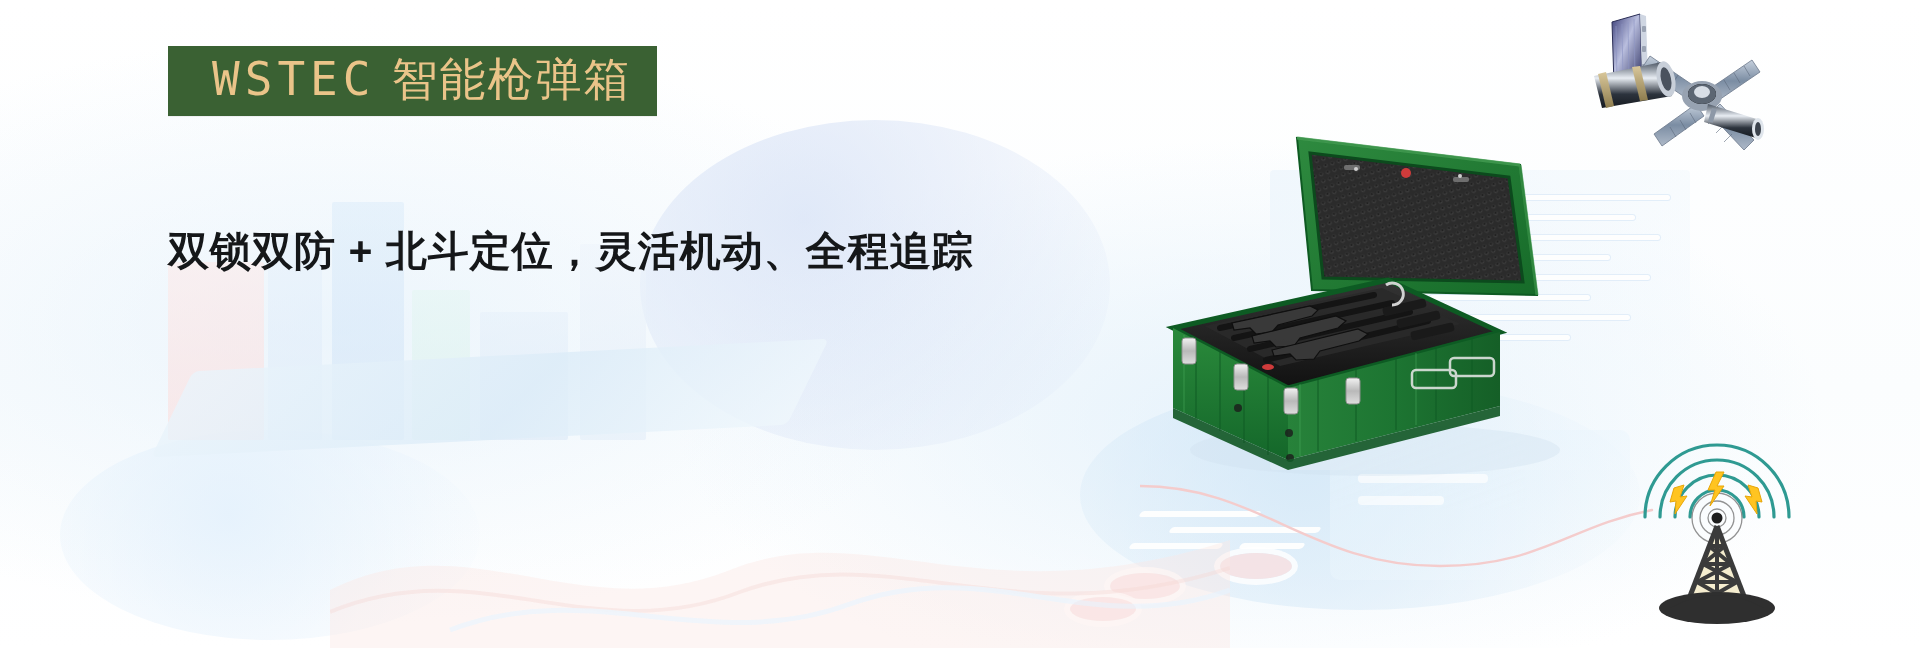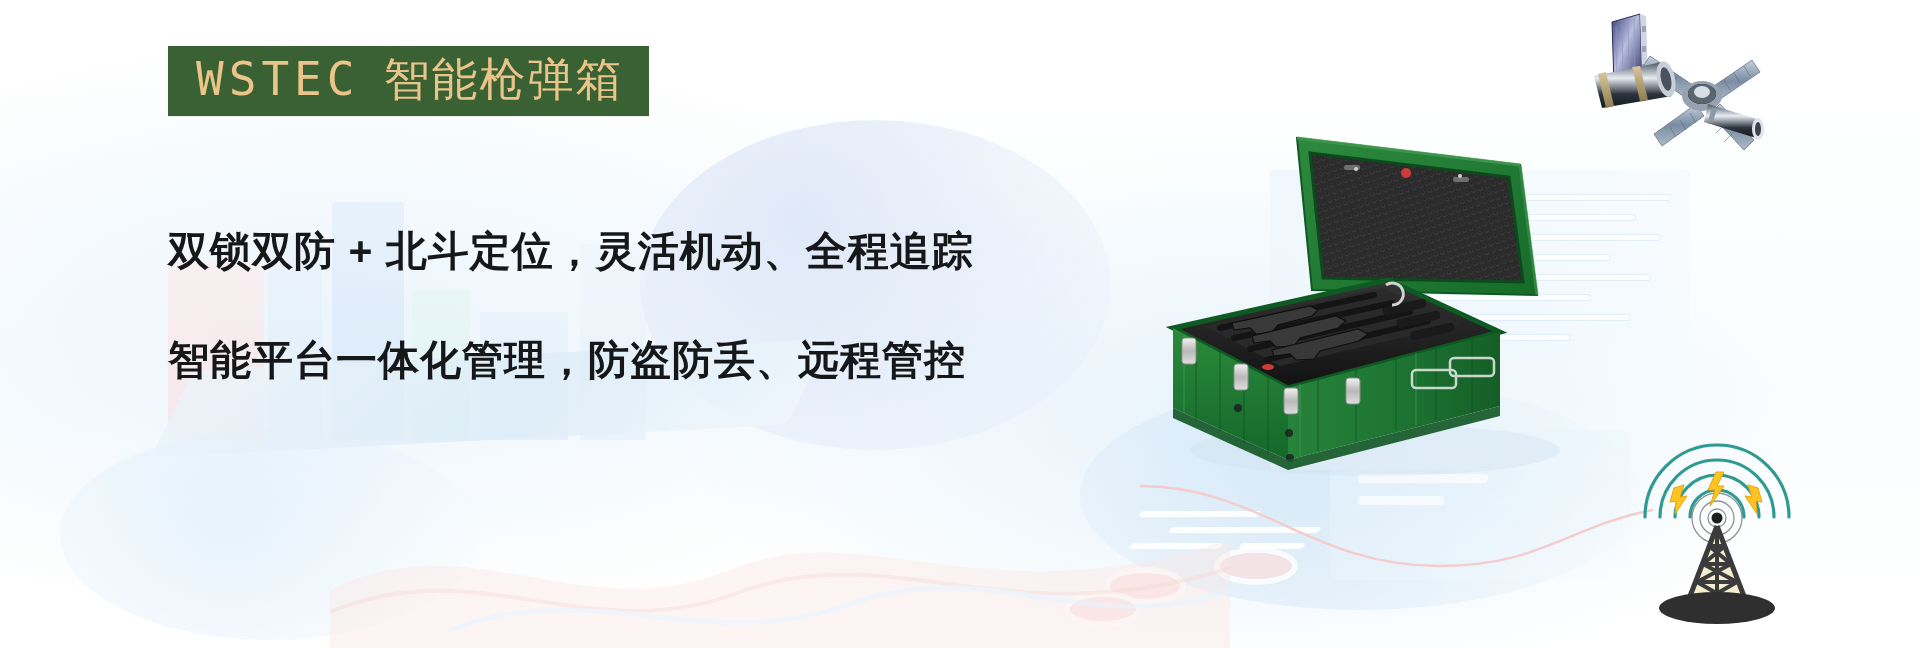--- a/index.html
+++ b/index.html
@@ -95,7 +95,7 @@
   
   .title-badge{
     position:absolute;left:168px;top:46px;
-    padding:10px 26px 14px 28px;
+    padding:10px 26px 14px 44px;
     background:#3a6133;
     display:flex;align-items:center;
     box-shadow:0 1px 0 rgba(0,0,0,.05);

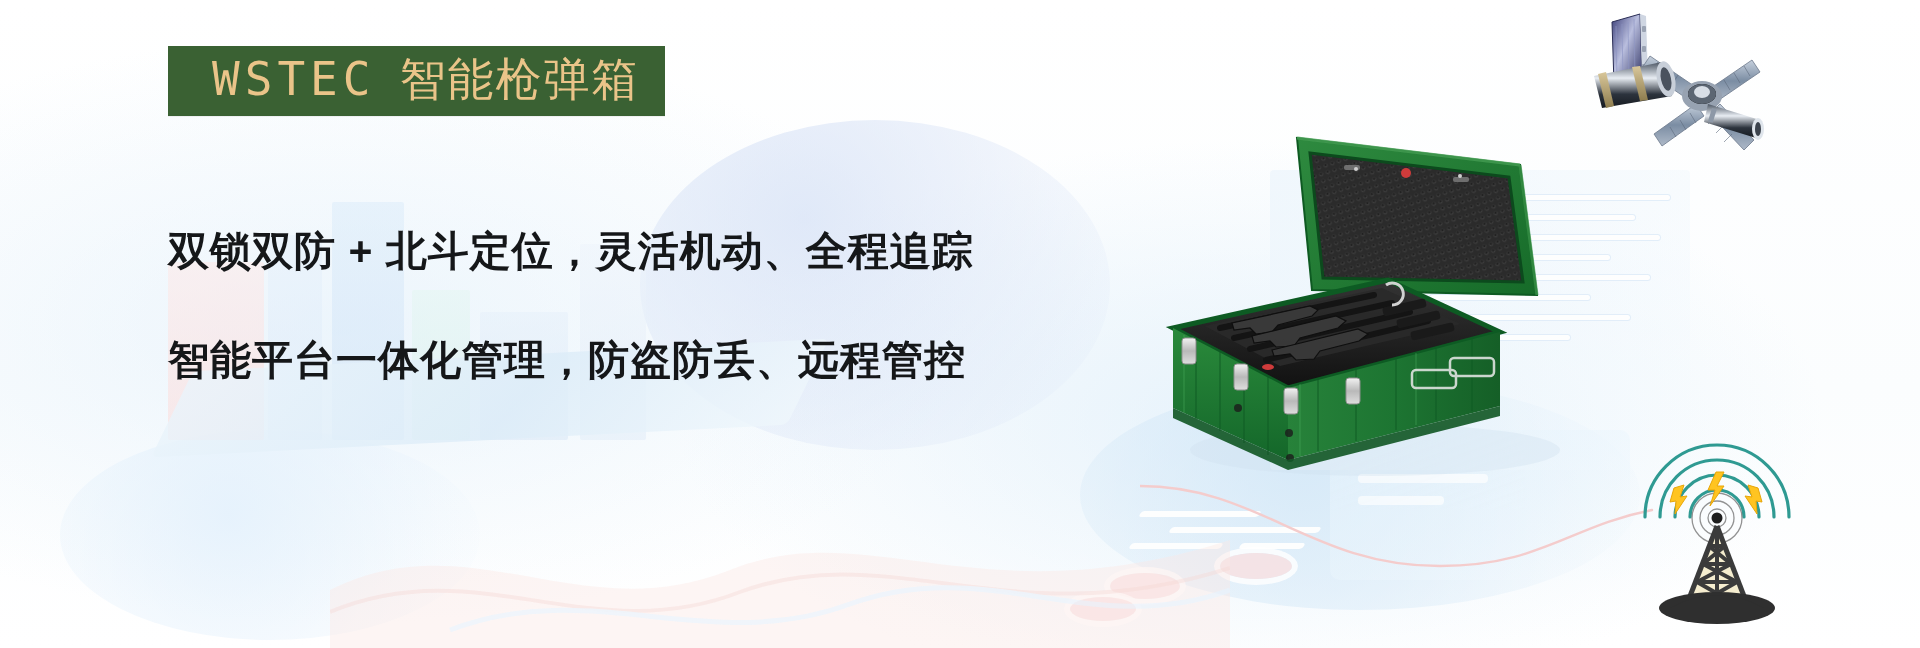--- a/index.html
+++ b/index.html
@@ -107,7 +107,7 @@
   }
   .title-badge .t-cn{
     color:#eac489;font-size:46px;letter-spacing:2px;font-weight:400;
-    margin-left:24px;line-height:1;
+    margin-left:16px;line-height:1;
   }
 
   

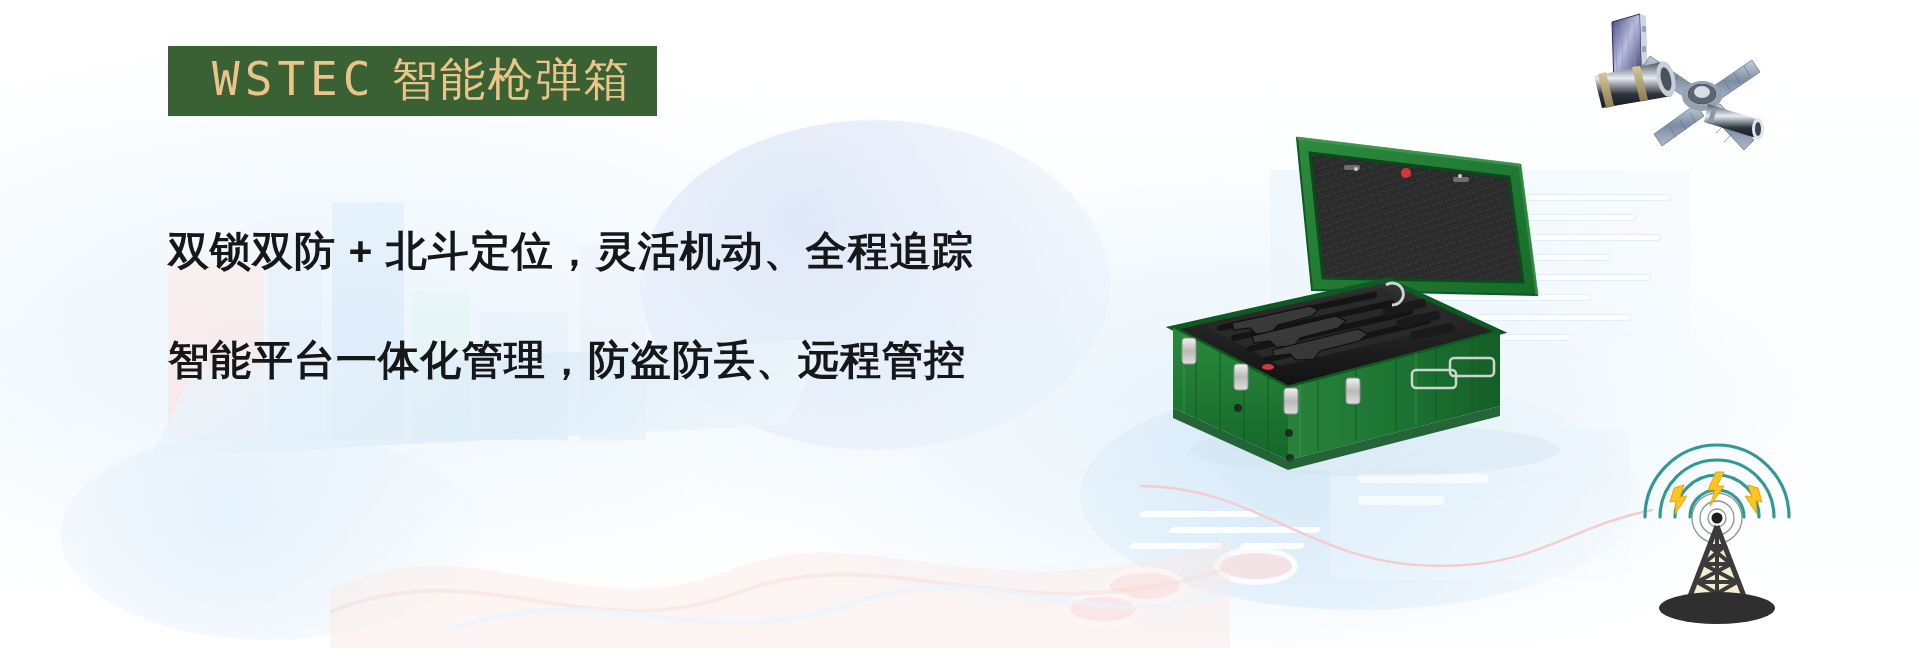--- a/index.html
+++ b/index.html
@@ -113,7 +113,7 @@
   
   .features{
     position:absolute;left:168px;top:230px;
-    display:flex;flex-direction:column;gap:66px;
+    display:flex;flex-direction:column;gap:46px;
   }
   .feature{
     color:#151719;font-size:41px;font-weight:700;letter-spacing:1px;

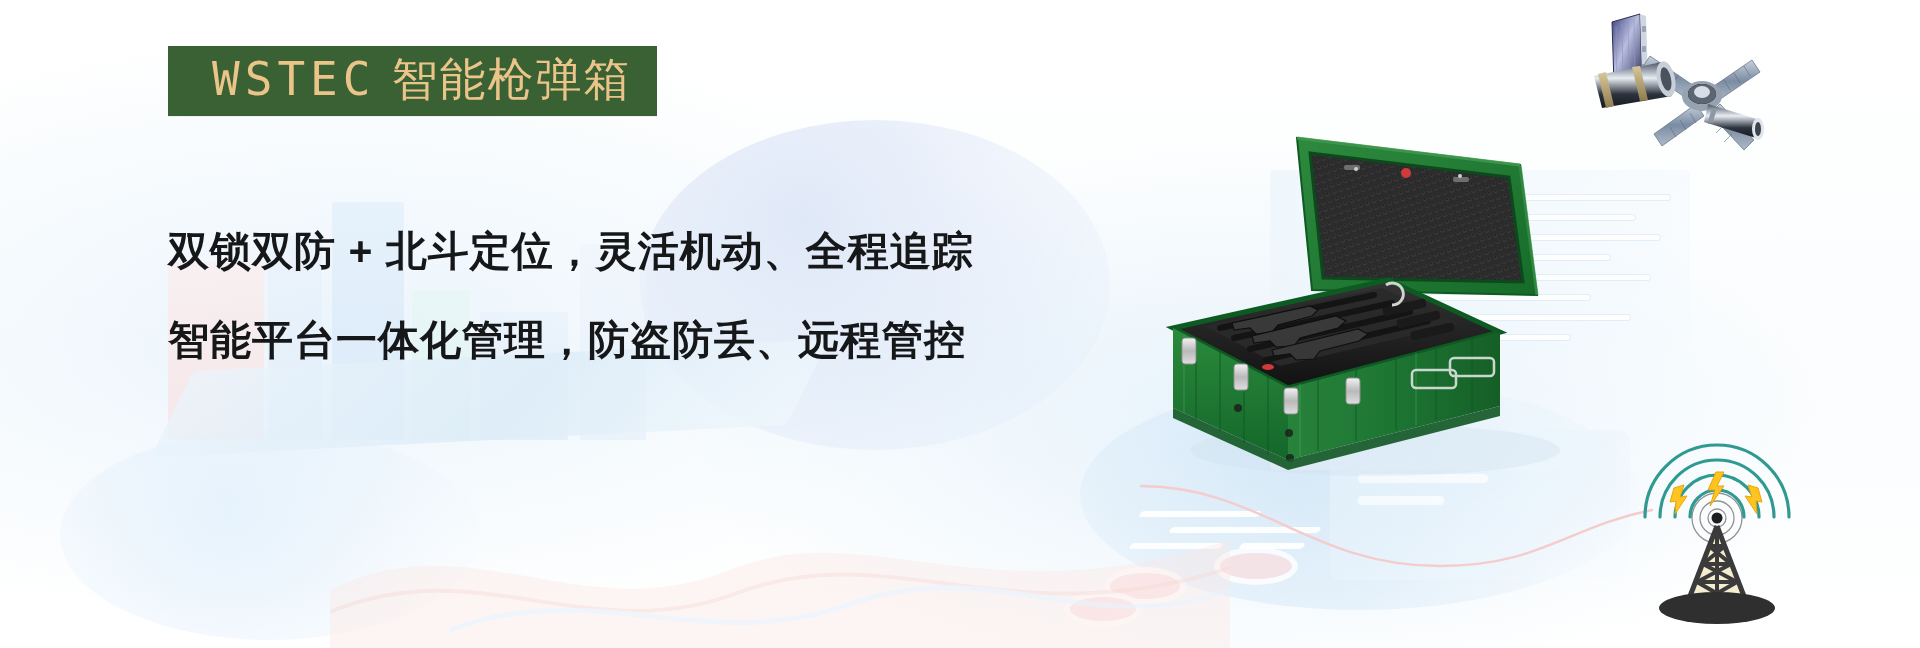--- a/index.html
+++ b/index.html
@@ -199,7 +199,6 @@
 
   <div class="features">
     <div class="feature">双锁双防 + 北斗定位，灵活机动、全程追踪</div>
-    <div class="feature">智能平台一体化管理，防盗防丢、远程管控</div>
   </div>
 
   <div class="case-wrap">

